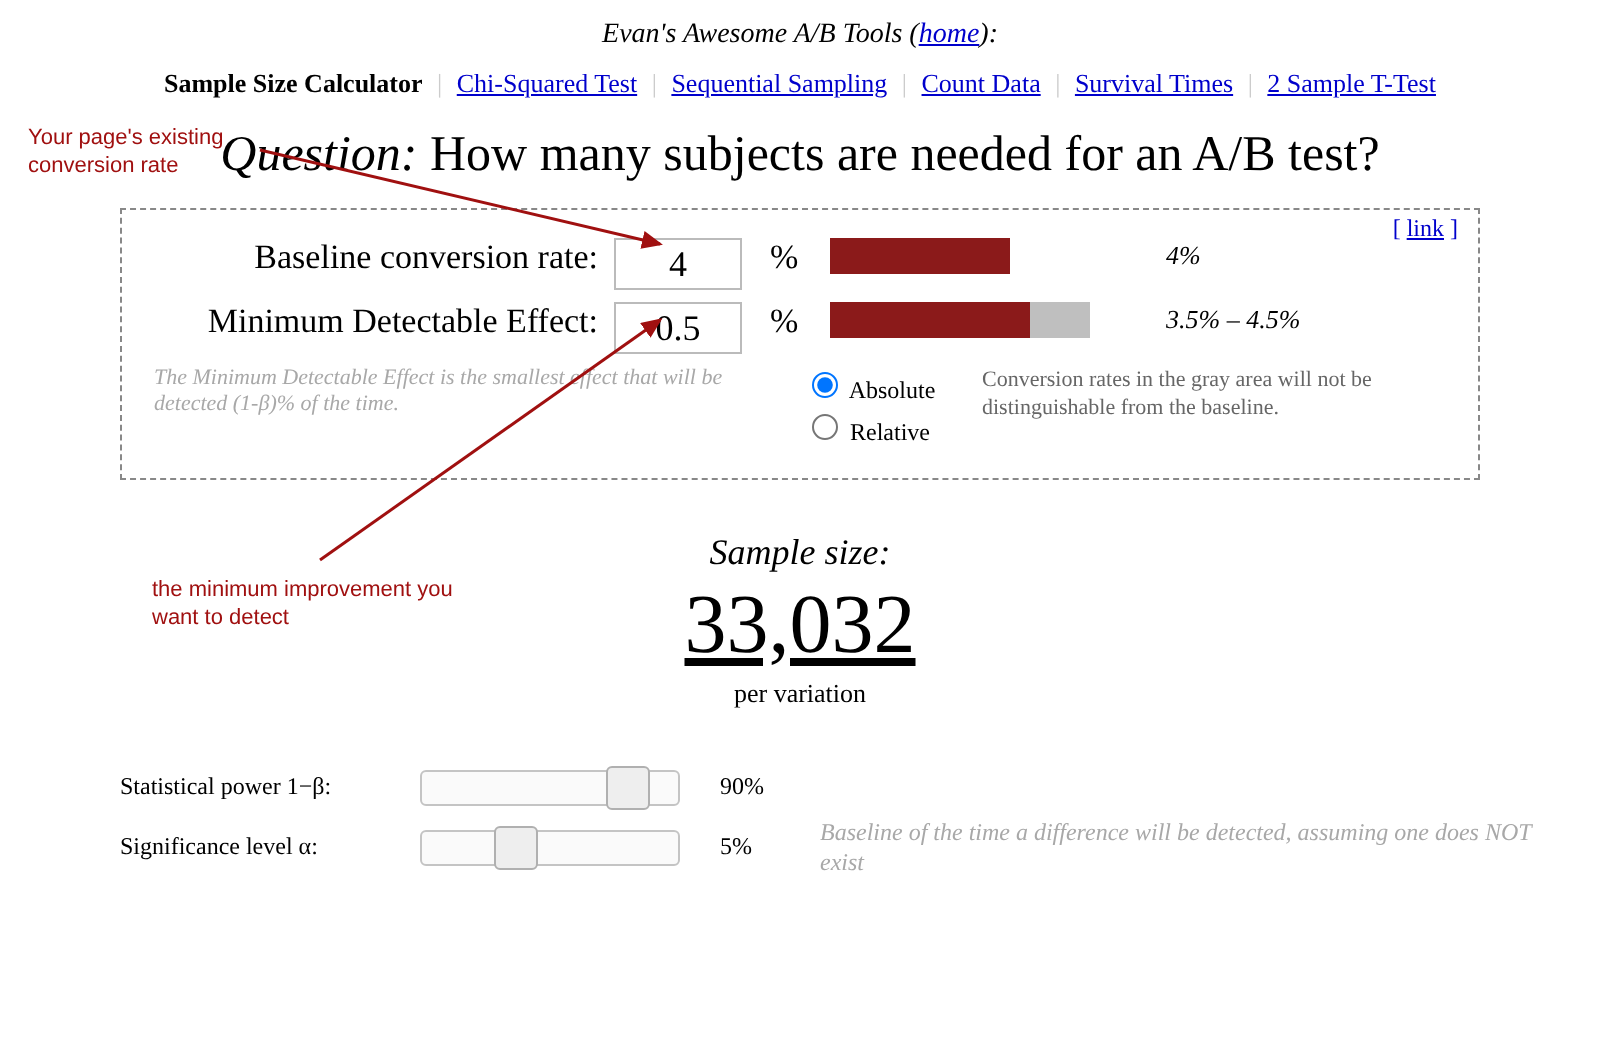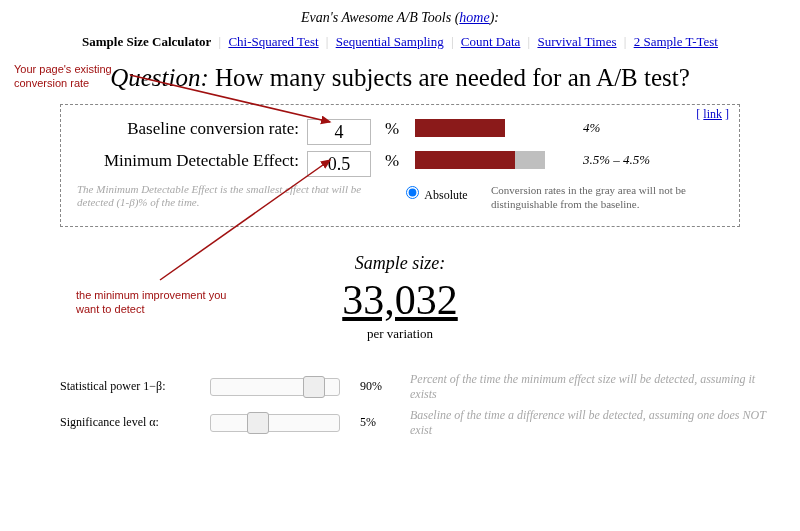--- a/index.html
+++ b/index.html
@@ -126,6 +126,7 @@
     <div style="width:24px"></div>
     <div class="radios">
       <label><input type="radio" checked="" style=""> <span>Absolute</span></label>
+      <label><input type="radio" style=""> <span>Relative</span></label>
     </div>
     <div class="graynote">Conversion rates in the gray area will not be distinguishable from the baseline.</div>
   </div>

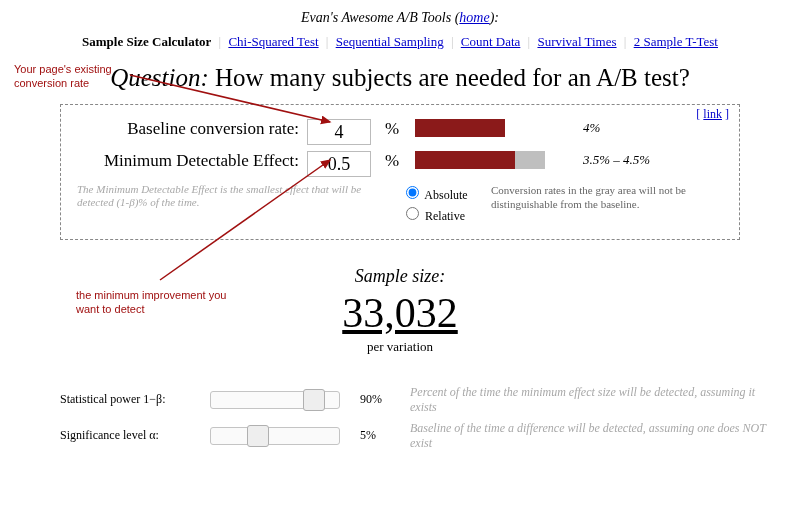--- a/index.html
+++ b/index.html
@@ -144,7 +144,6 @@
       <div class="thumb" style="left:92px"></div>
     </div>
   <div class="sval">90%</div>
-  <div class="sdesc">Percent of the time the minimum effect size will be detected, assuming it exists</div>
 </div>
 
 <div class="srow">

